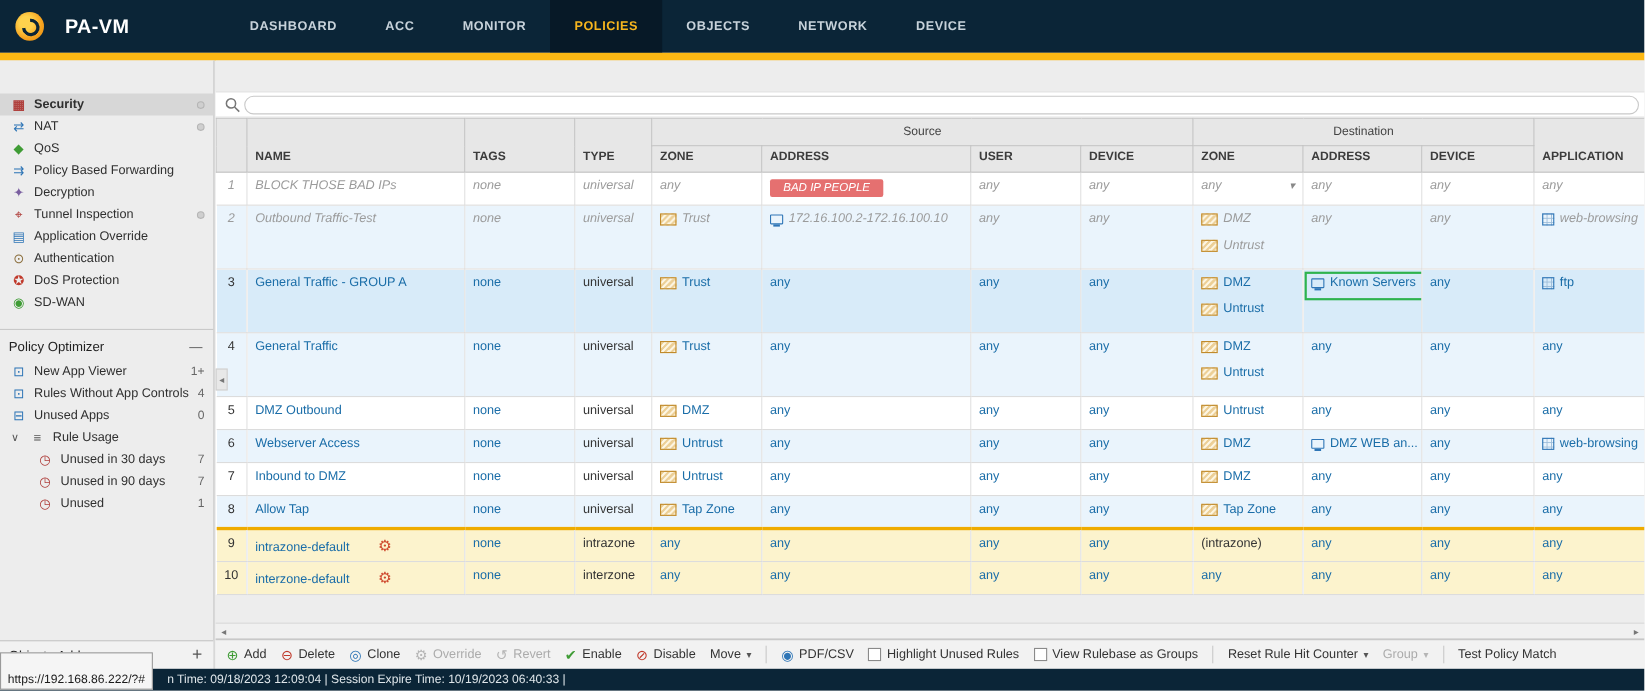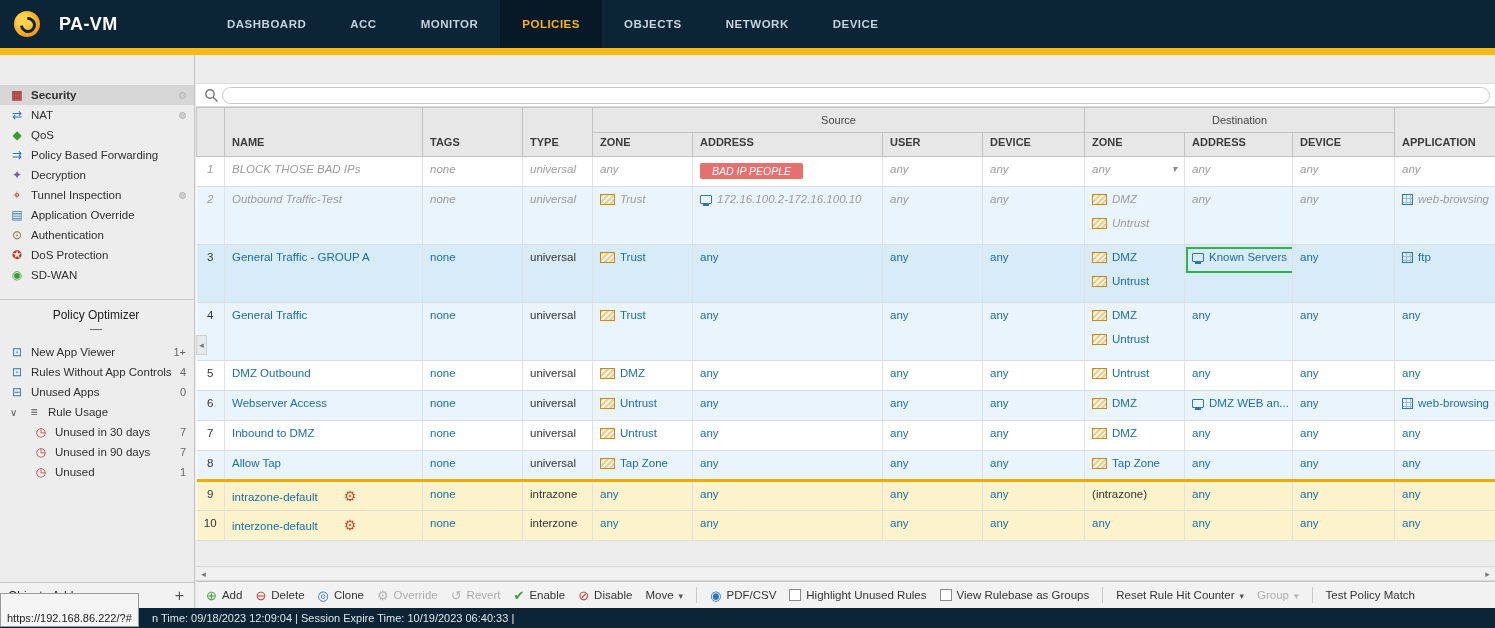--- a/index.html
+++ b/index.html
@@ -38,7 +38,7 @@
   .sb-count { color:#666; font-size:11px; flex:none; }
 
   .optimizer { margin-top:14px; border-top:1px solid #c9c9c9; padding-top:4px; }
-  .opt-header { display:flex; align-items:center; justify-content:space-between; padding:4px 10px 6px 8px; font-size:12px; color:#222;flex-direction:column; }
+  .opt-header { display:flex; align-items:center; justify-content:space-between; padding:4px 10px 6px 8px; font-size:12px; color:#222; }
   .opt-collapse { color:#555; cursor:pointer; }
   .oi-viewer::before, .oi-rwac::before { content:"⊡"; color:#2e75b6; }
   .oi-unusedapps::before { content:"⊟"; color:#2e75b6; }

